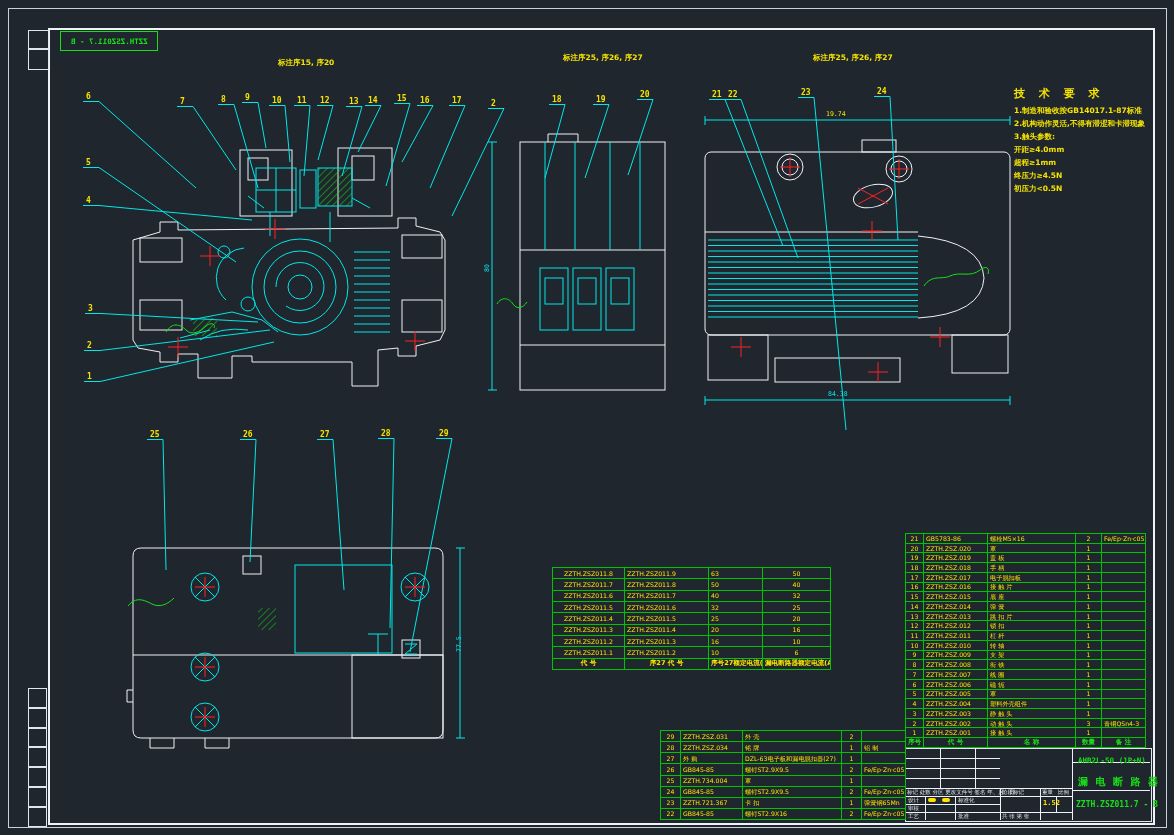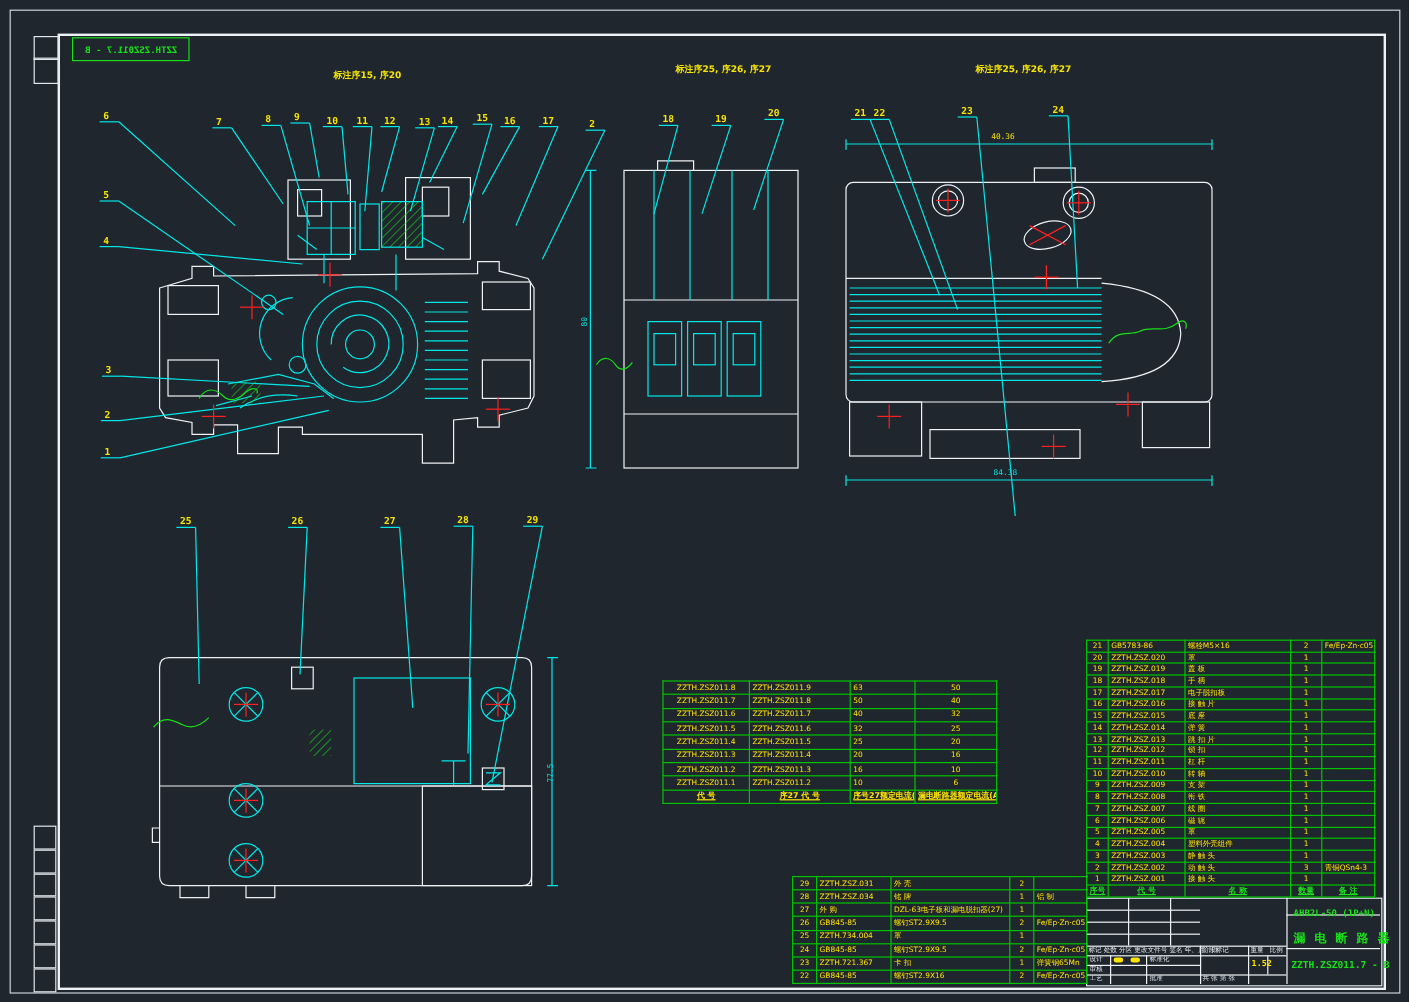--- a/index.html
+++ b/index.html
@@ -324,6 +324,18 @@
   <span class="dim vert" style="left:483px;top:272px;">80</span>
   <span class="dim vert" style="left:455px;top:652px;">77.5</span>
 
+  <div class="techreq">
+    <div class="tr-title">技 术 要 求</div>
+    <div id="tr-items">
+        <div class="tr-item">1.制造和验收按GB14017.1-87标准</div>
+        <div class="tr-item">2.机构动作灵活,不得有滞涩和卡滞现象</div>
+        <div class="tr-item">3.触头参数:</div>
+        <div class="tr-item">   开距≥4.0mm</div>
+        <div class="tr-item">   超程≥1mm</div>
+        <div class="tr-item">   终压力≥4.5N</div>
+        <div class="tr-item">   初压力&lt;0.5N</div>
+      </div>
+  </div>
 
   <table id="rating-table" class="cadtable" style="left:552px;top:567px;width:278px;height:103px;">
     <colgroup>

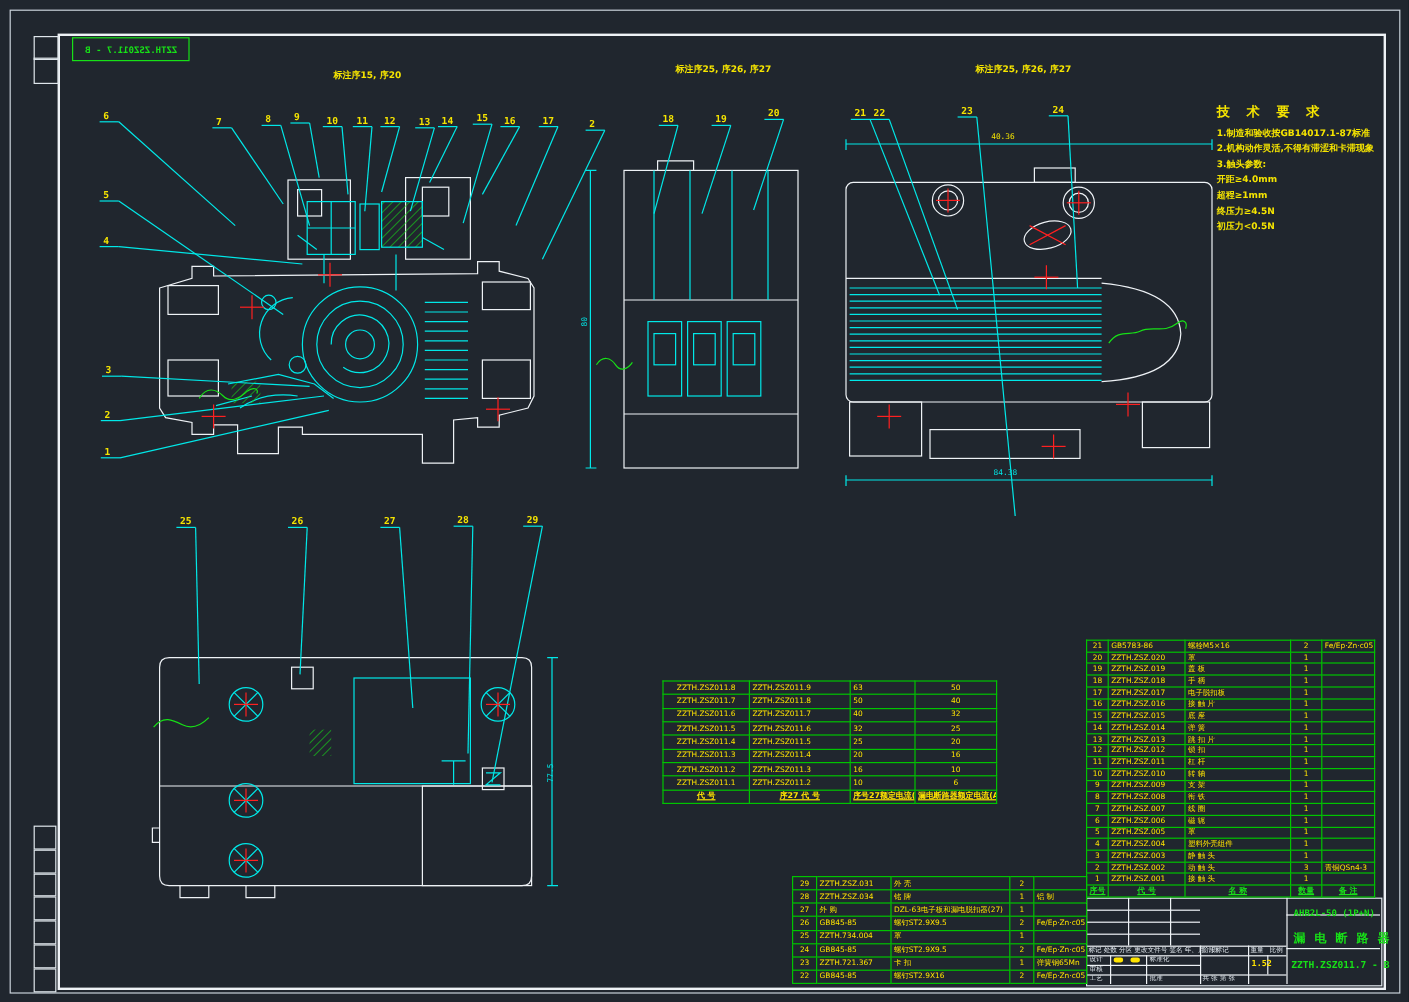--- a/index.html
+++ b/index.html
@@ -319,7 +319,7 @@
   <span class="ylabel" style="left:563px;top:53px;">标注序25, 序26, 序27</span>
   <span class="ylabel" style="left:813px;top:53px;">标注序25, 序26, 序27</span>
 
-  <span class="dim yellow" style="left:826px;top:110px;">40.36</span>
+  <span class="dim yellow" style="left:826px;top:110px;">19.74</span>
   <span class="dim" style="left:828px;top:390px;text-align:center;">84.38</span>
   <span class="dim vert" style="left:483px;top:272px;">80</span>
   <span class="dim vert" style="left:455px;top:652px;">77.5</span>

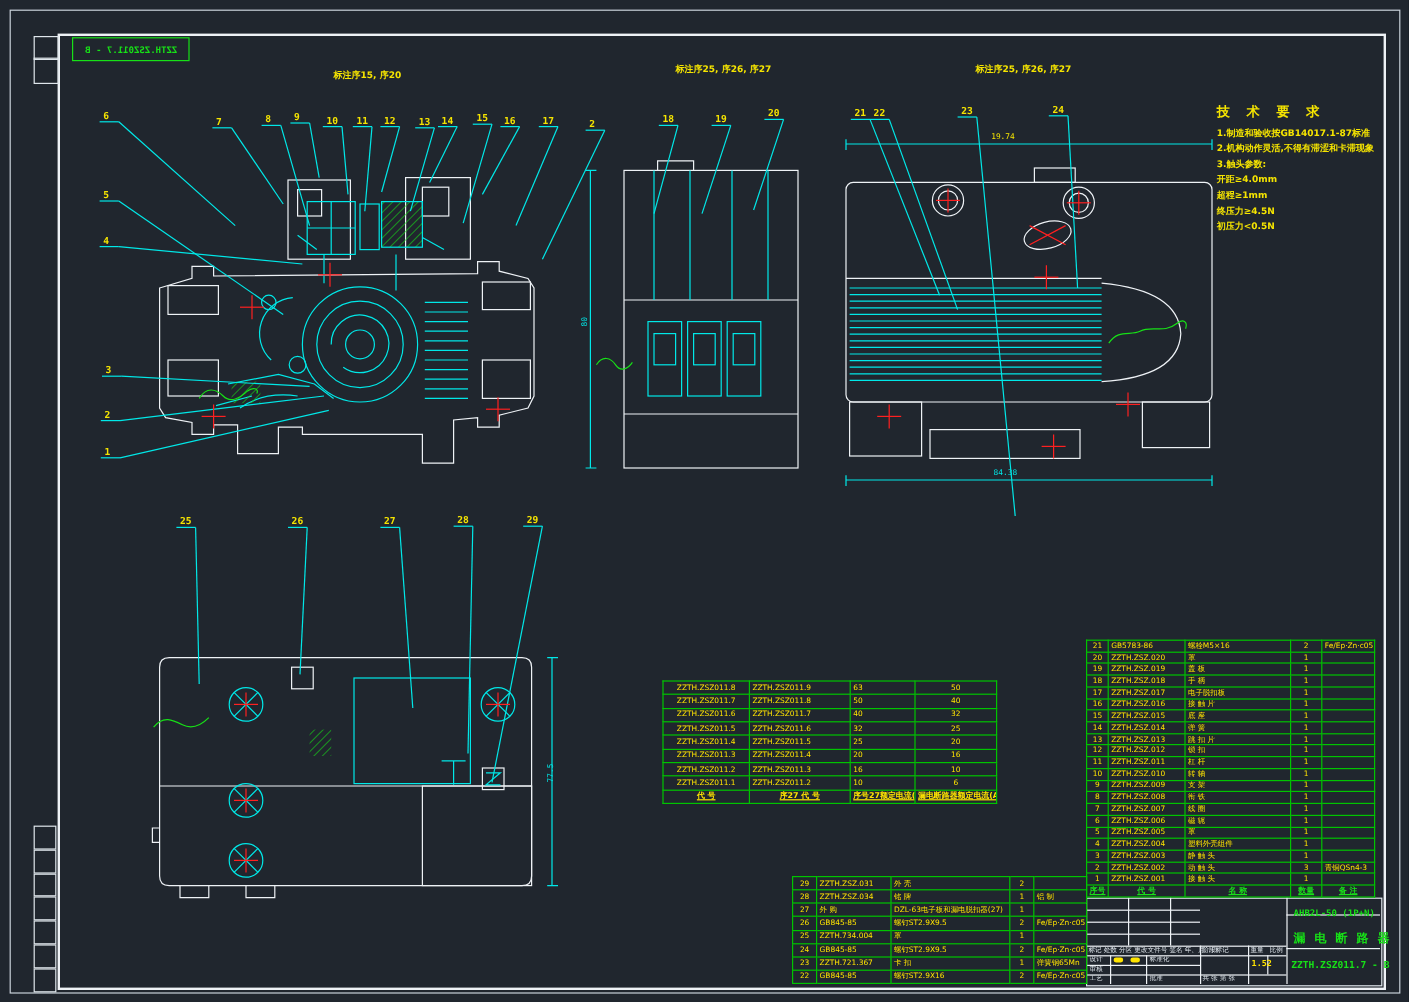--- a/index.html
+++ b/index.html
@@ -26,7 +26,7 @@
   .cadtable td{border:1px solid #00c400;color:#ffe400;font-size:6.2px;line-height:7px;
                padding:0 2px;overflow:hidden;white-space:nowrap;}
   .cadtable td.center{text-align:center;}
-  .cadtable tr.hdr td{color:#19e019;font-weight:bold;text-align:center;font-size:6.6px;text-decoration:underline;}
+  .cadtable tr.hdr td{color:#19e019;font-weight:bold;text-align:center;font-size:6.6px;}
   #rating-table tr.hdr td{color:#ffe400;}
   .tb-line{position:absolute;background:#eef2f6;z-index:3;}
   .tb-cell{position:absolute;border:1px solid #dfe6ec;z-index:3;}

